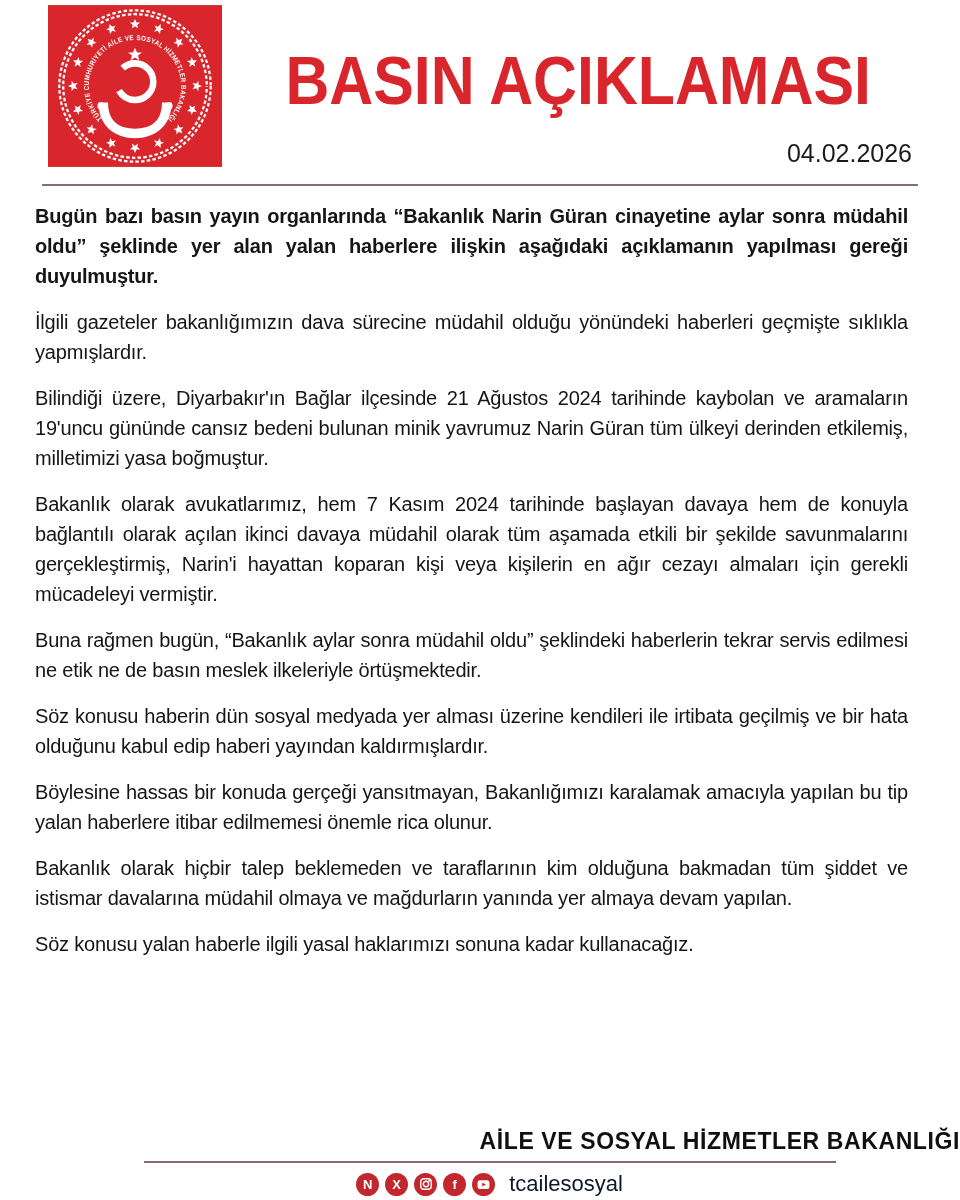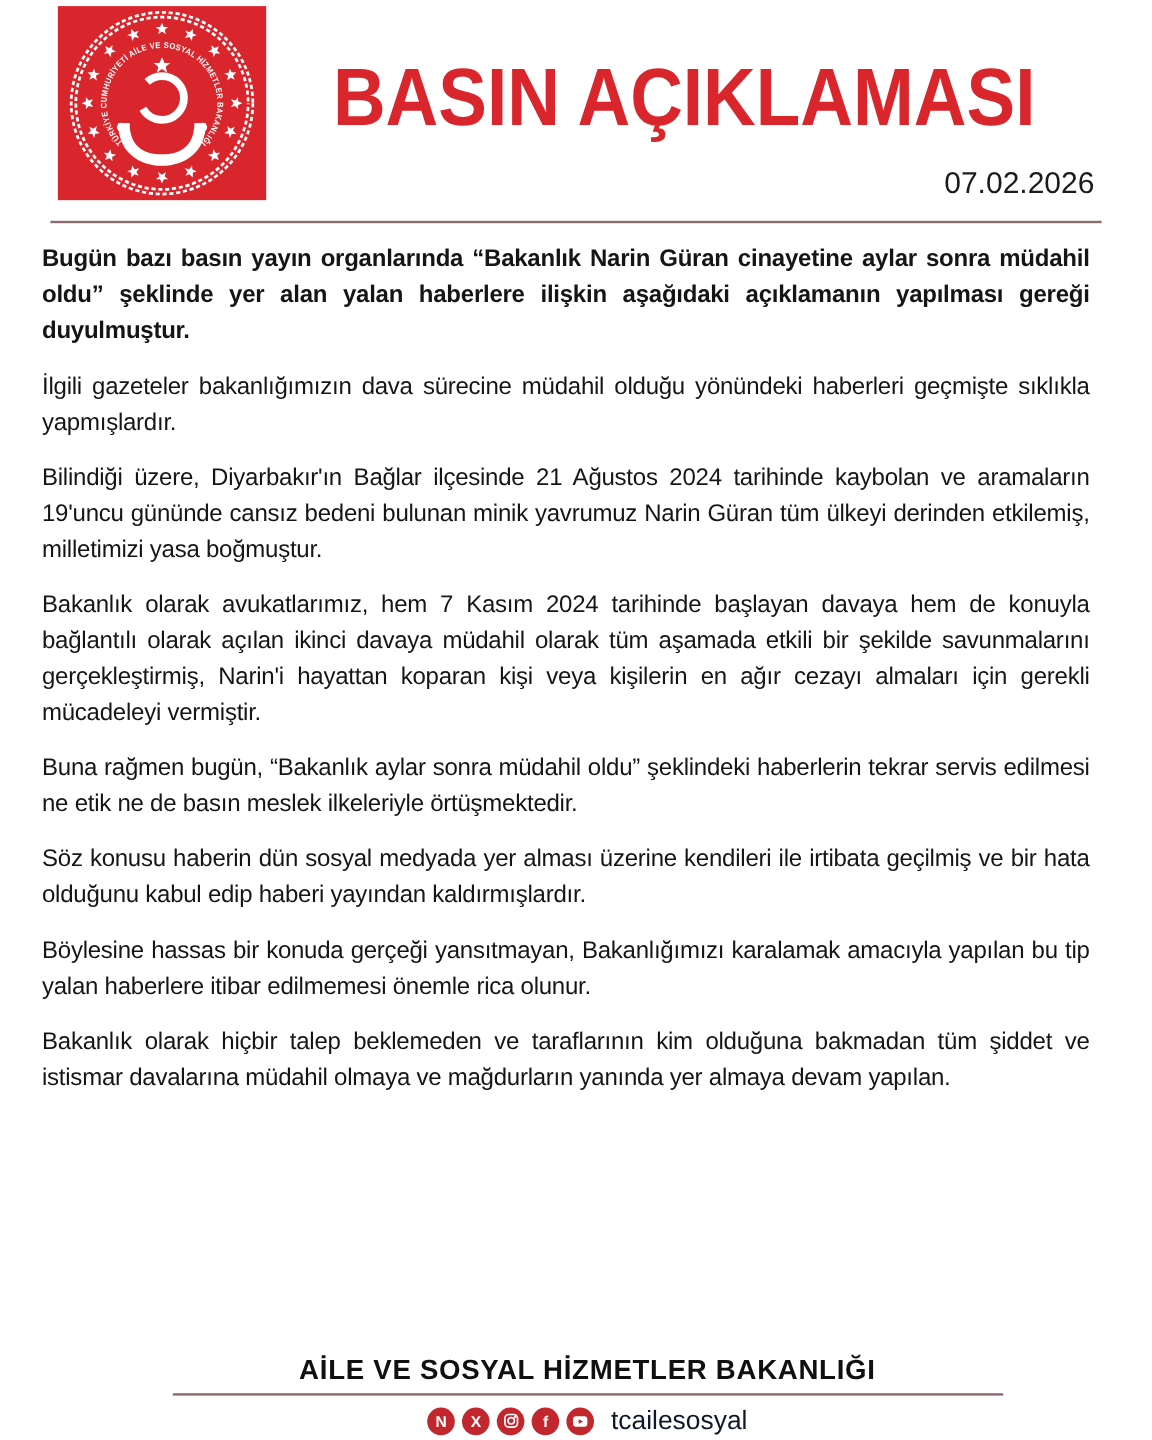--- a/index.html
+++ b/index.html
@@ -22,7 +22,7 @@
   .header{position:relative;height:186px;}
   .logo{position:absolute;left:48px;top:5px;width:174px;height:162px;}
   .logo svg{display:block;width:100%;height:100%;}
-  .title-wrap{position:absolute;left:222px;right:42px;top:44px;text-align:center;}
+  .title-wrap{position:absolute;left:222px;right:42px;top:44px;padding-left:48px;}
   .title{
     display:inline-block;margin:0;
     font-size:64px;font-weight:700;letter-spacing:0px;

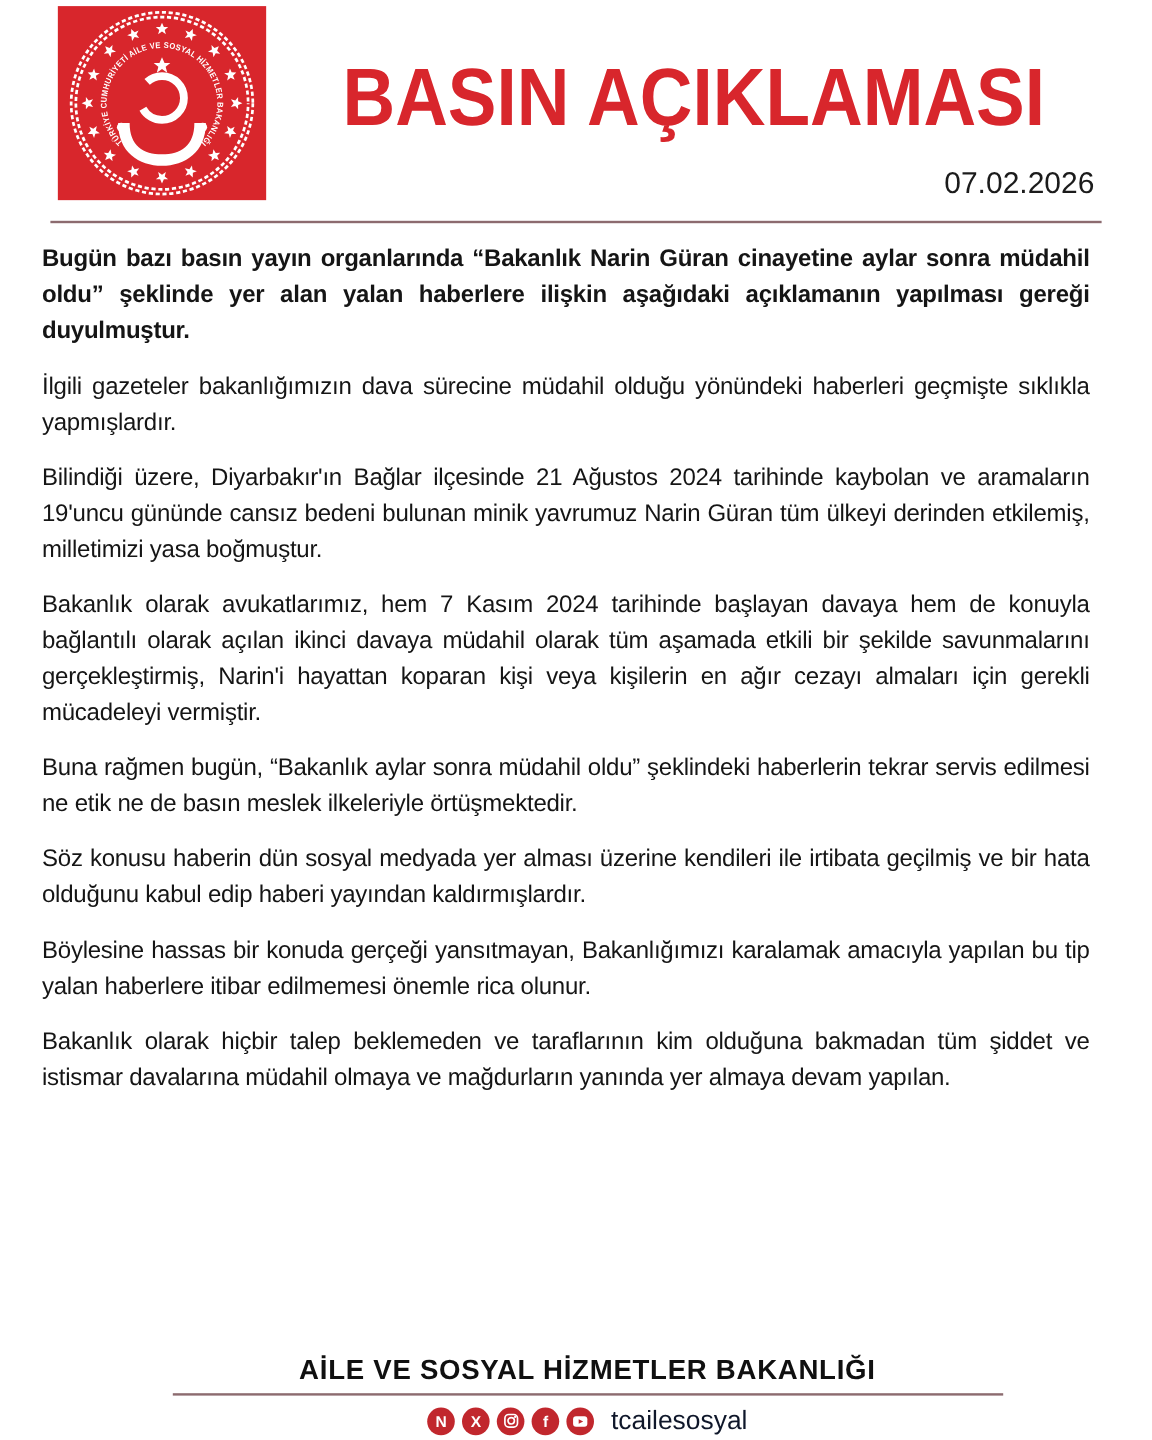--- a/index.html
+++ b/index.html
@@ -118,7 +118,7 @@
       <h1 class="title">BASIN AÇIKLAMASI</h1>
     </div>
 
-    <div class="date">07.02.2026</div>
+    <div class="date">04.02.2026</div>
     <div class="header-rule"></div>
   </div>
 

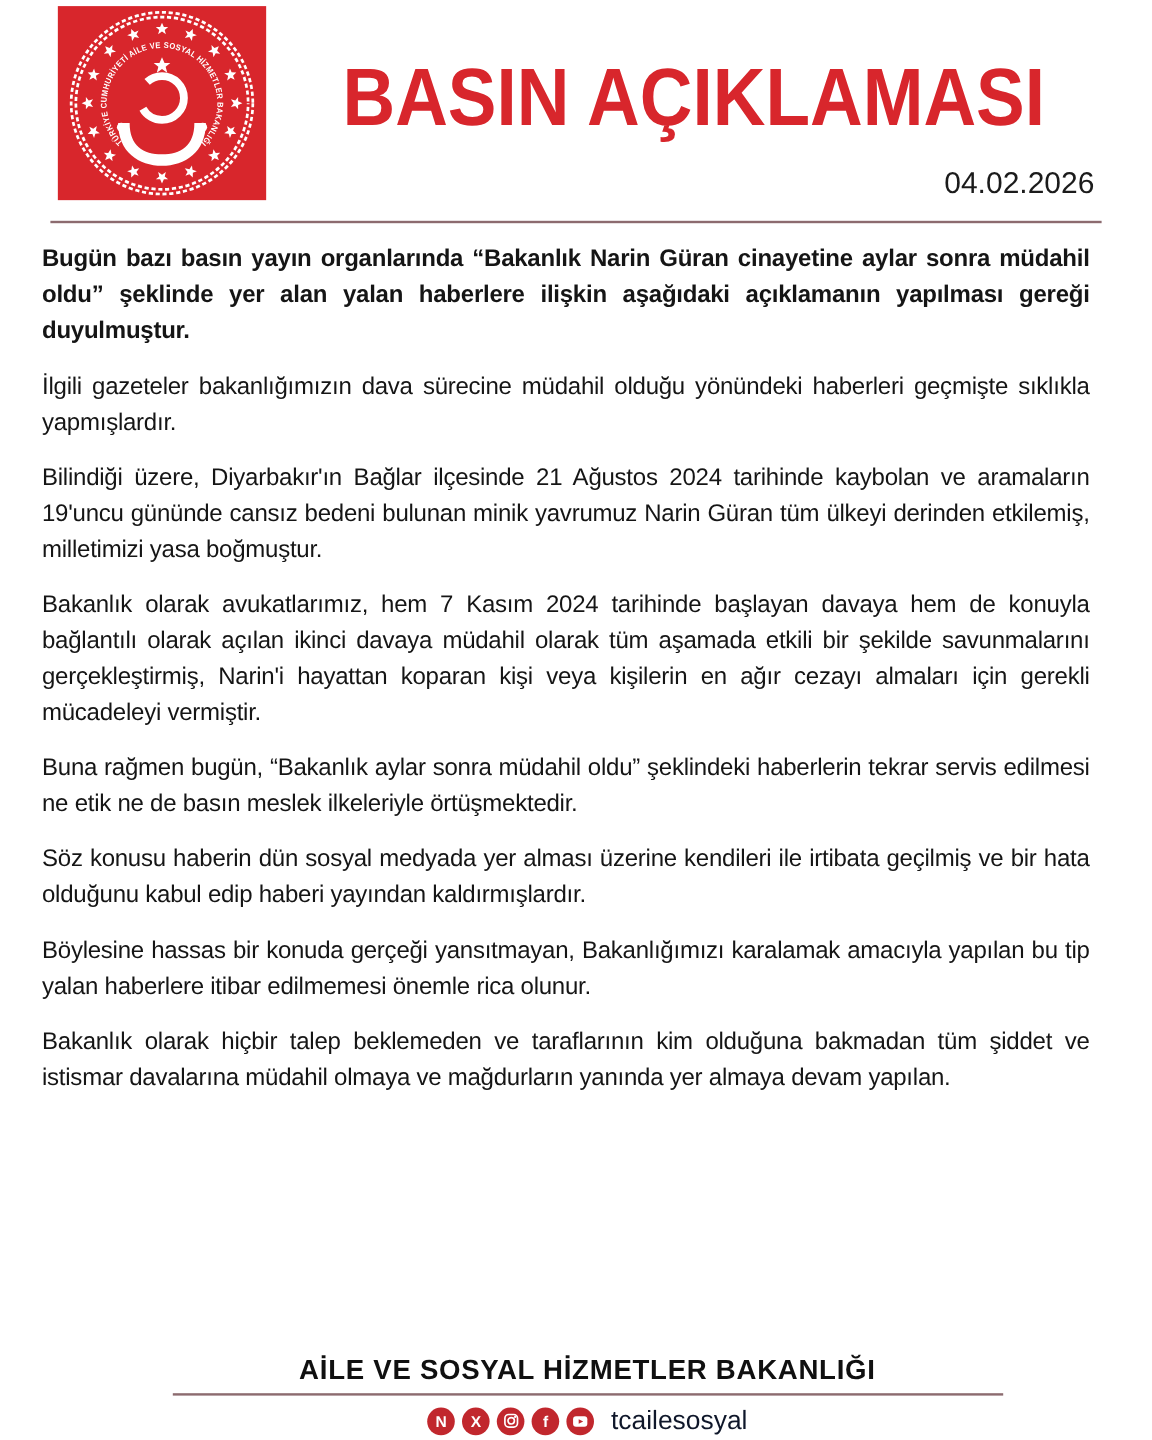--- a/index.html
+++ b/index.html
@@ -140,6 +140,7 @@
 
     <p><span>Bakanlık olarak hiçbir talep beklemeden ve taraflarının kim olduğuna bakmadan tüm şiddet ve istismar davalarına müdahil olmaya ve mağdurların yanında yer almaya devam yapılan.</span></p>
 
+    <p><span>Söz konusu yalan haberle ilgili yasal haklarımızı sonuna kadar kullanacağız.</span></p>
 
   </div>
 

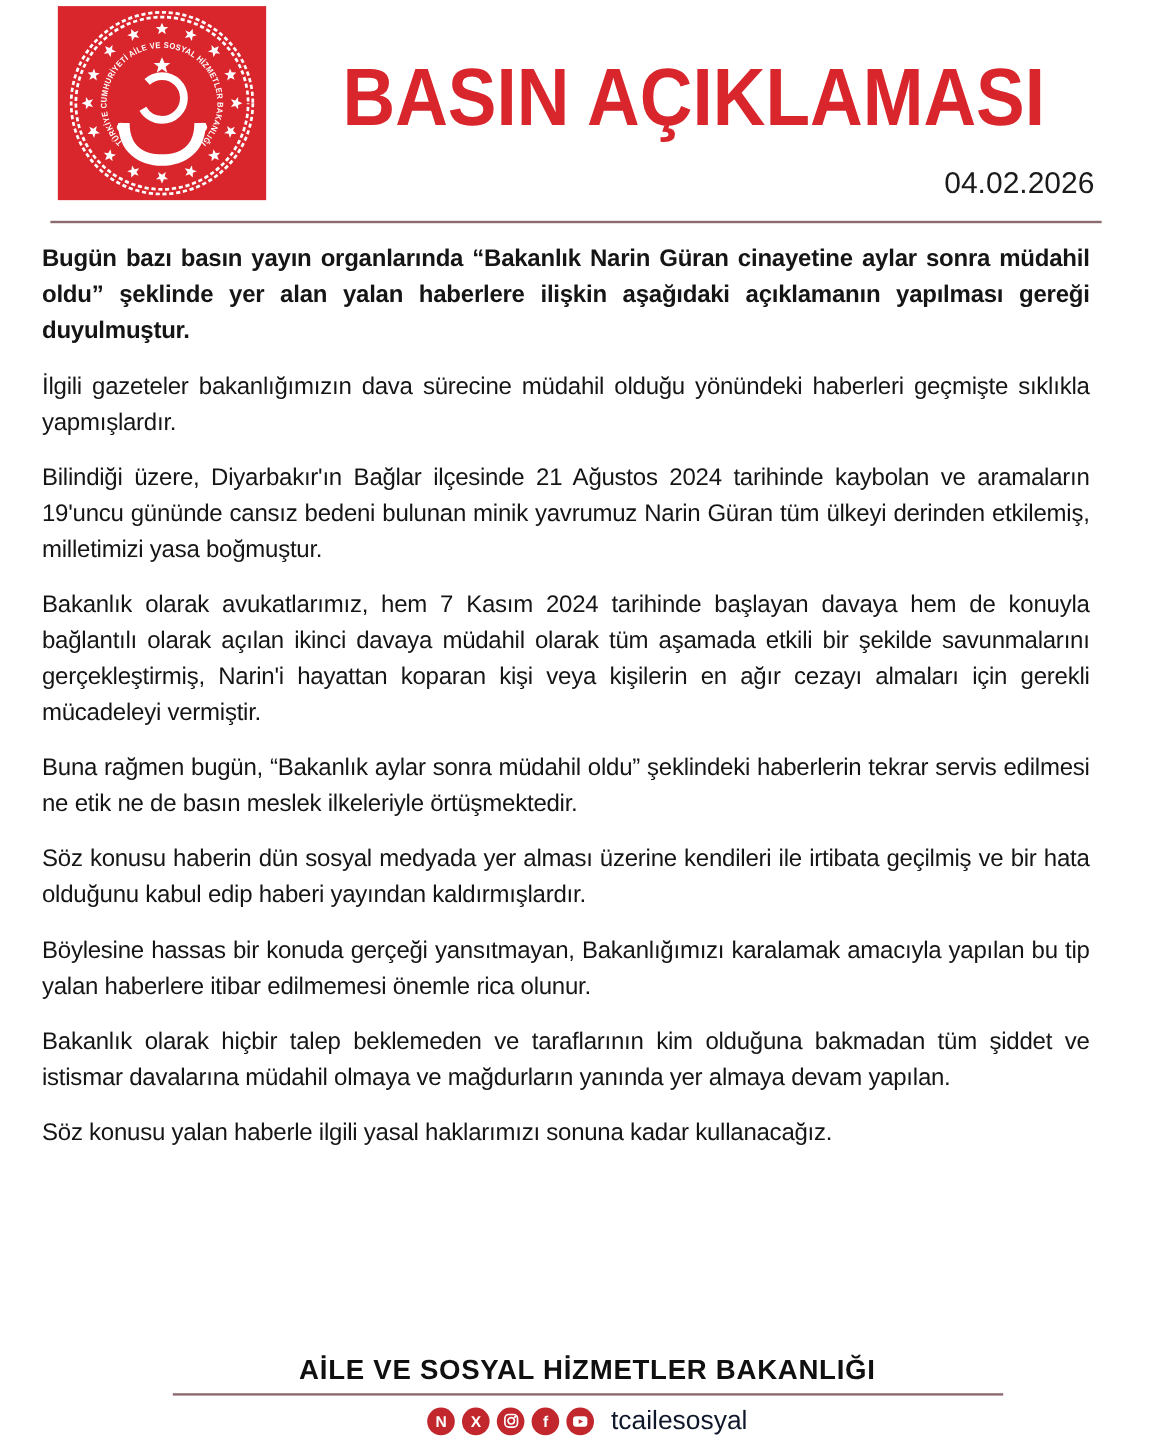--- a/index.html
+++ b/index.html
@@ -45,7 +45,7 @@
   .content strong{font-weight:700;}
 
   
-  .footer{position:absolute;left:0;right:0;top:1128px;text-align:center;padding-left:19px;}
+  .footer{position:absolute;left:0;right:0;top:1128px;text-align:right;padding-left:19px;}
   .ministry{font-size:23px;font-weight:700;letter-spacing:0.6px;color:#101010;}
   .footer-rule{width:692px;margin:6px auto 8px auto;border-top:2px solid var(--rule);}
   .social-row{display:flex;justify-content:center;align-items:center;gap:6px;}

